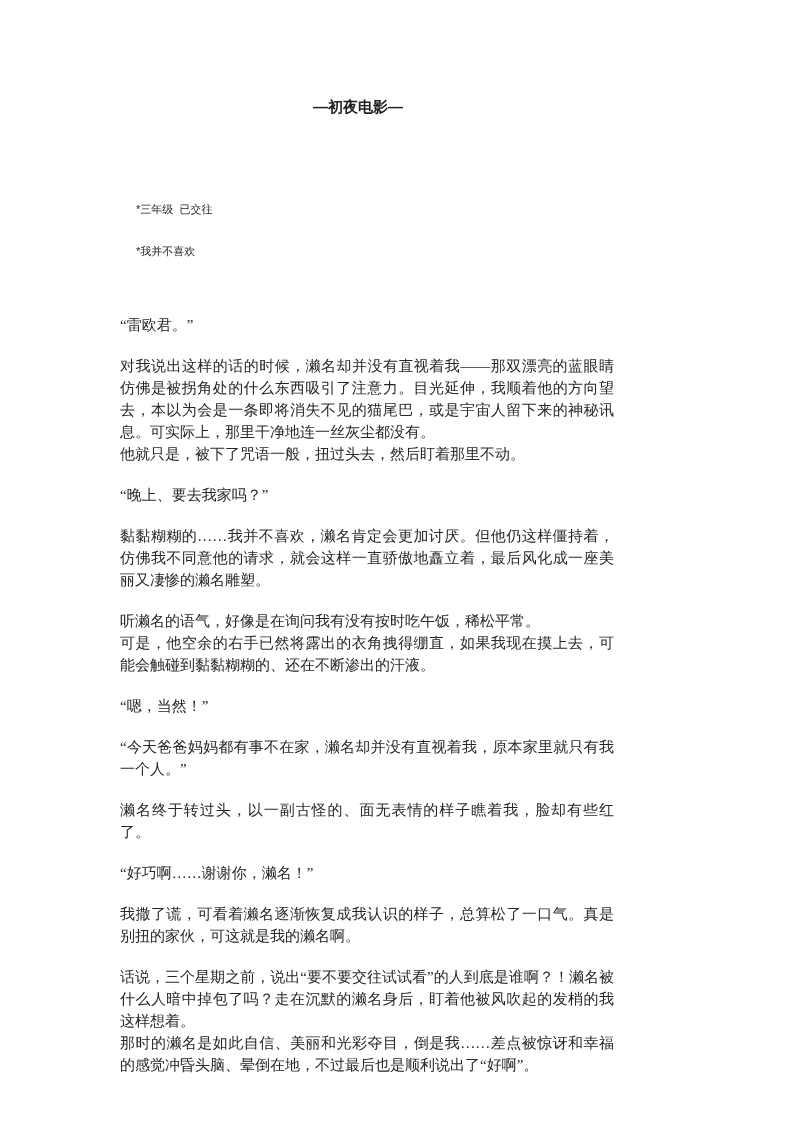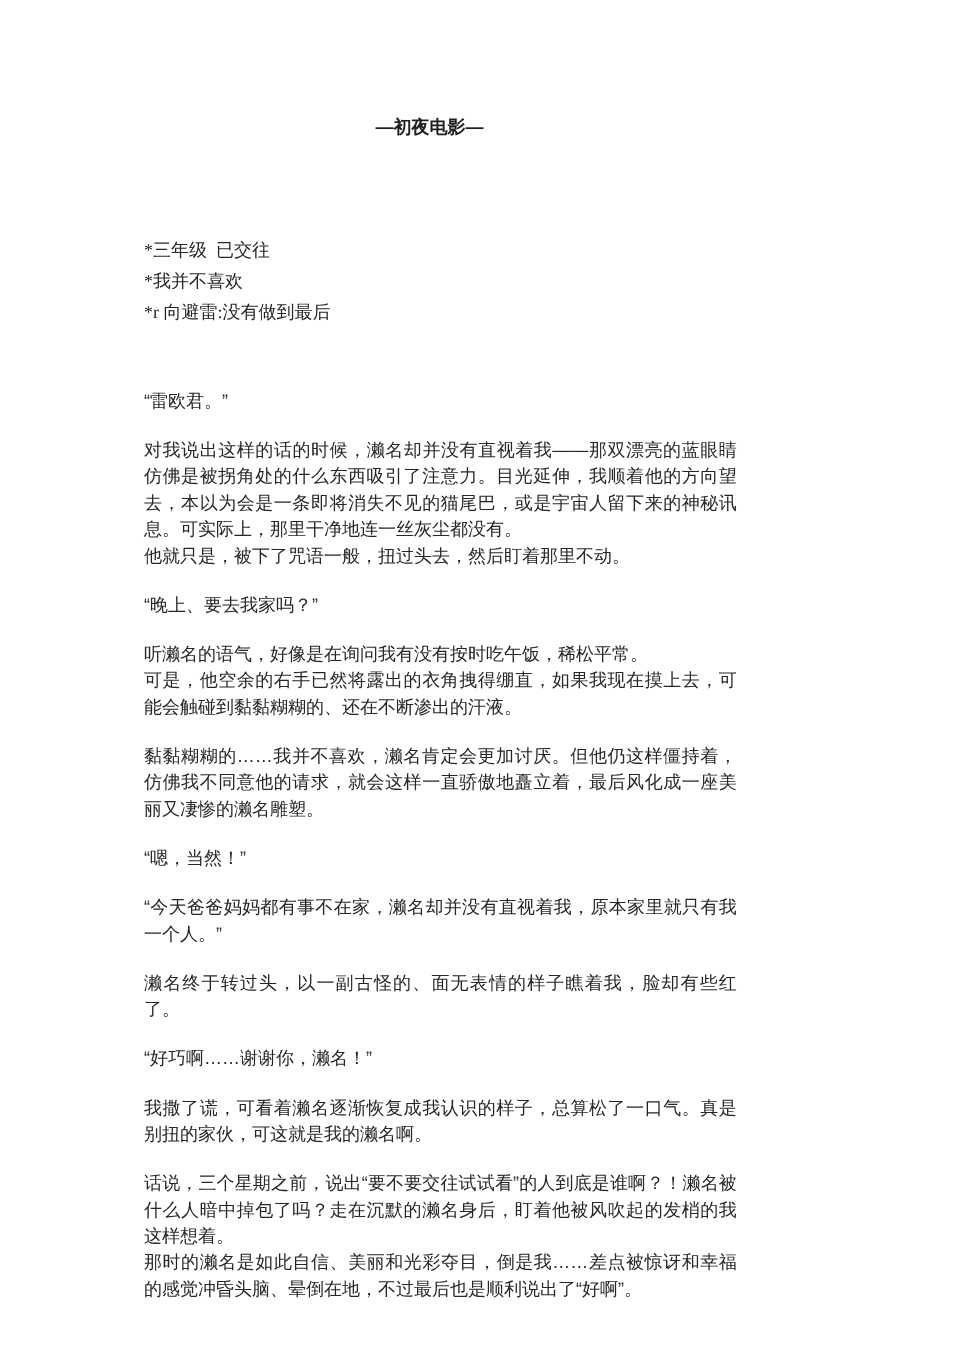--- a/index.html
+++ b/index.html
@@ -34,11 +34,10 @@
     padding: 0 102px 0 120px;
   }
   .note {
-    margin: 0;
-    font-size: 15px;
+    margin: 16px;
+    font-size: 11px;
     line-height: 26px;
     white-space: pre-wrap;
-    font-family: Liberation Serif, serif;
   }
   .body {
     margin-top: 50px;

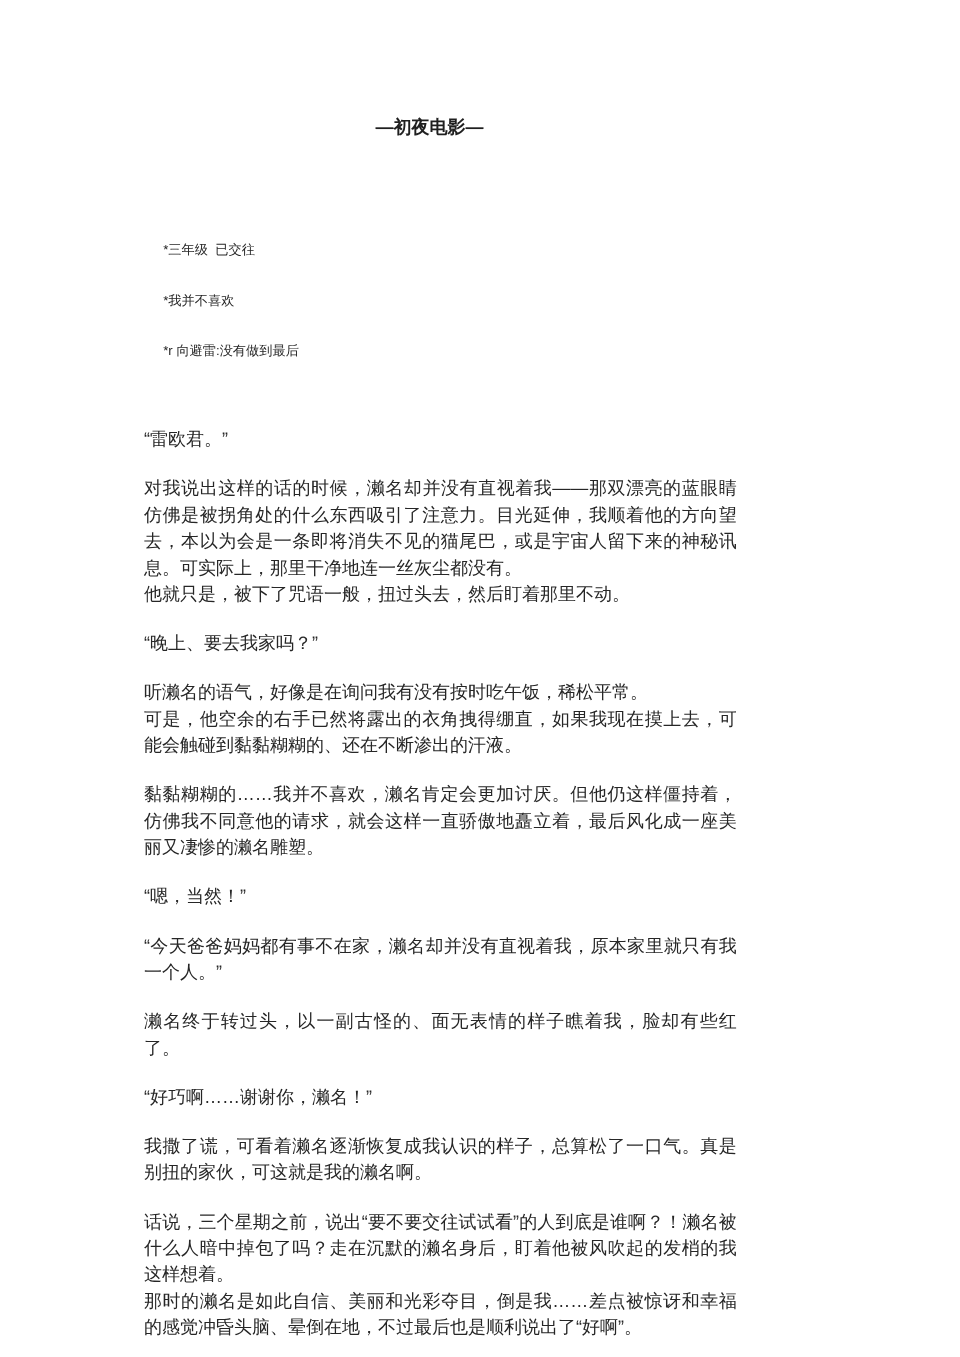--- a/index.html
+++ b/index.html
@@ -61,7 +61,6 @@
   <div class="meta">
     <p class="note">*三年级  已交往</p>
     <p class="note">*我并不喜欢</p>
-    <p class="note">*r 向避雷:没有做到最后</p>
   </div>
 
   <div class="body">

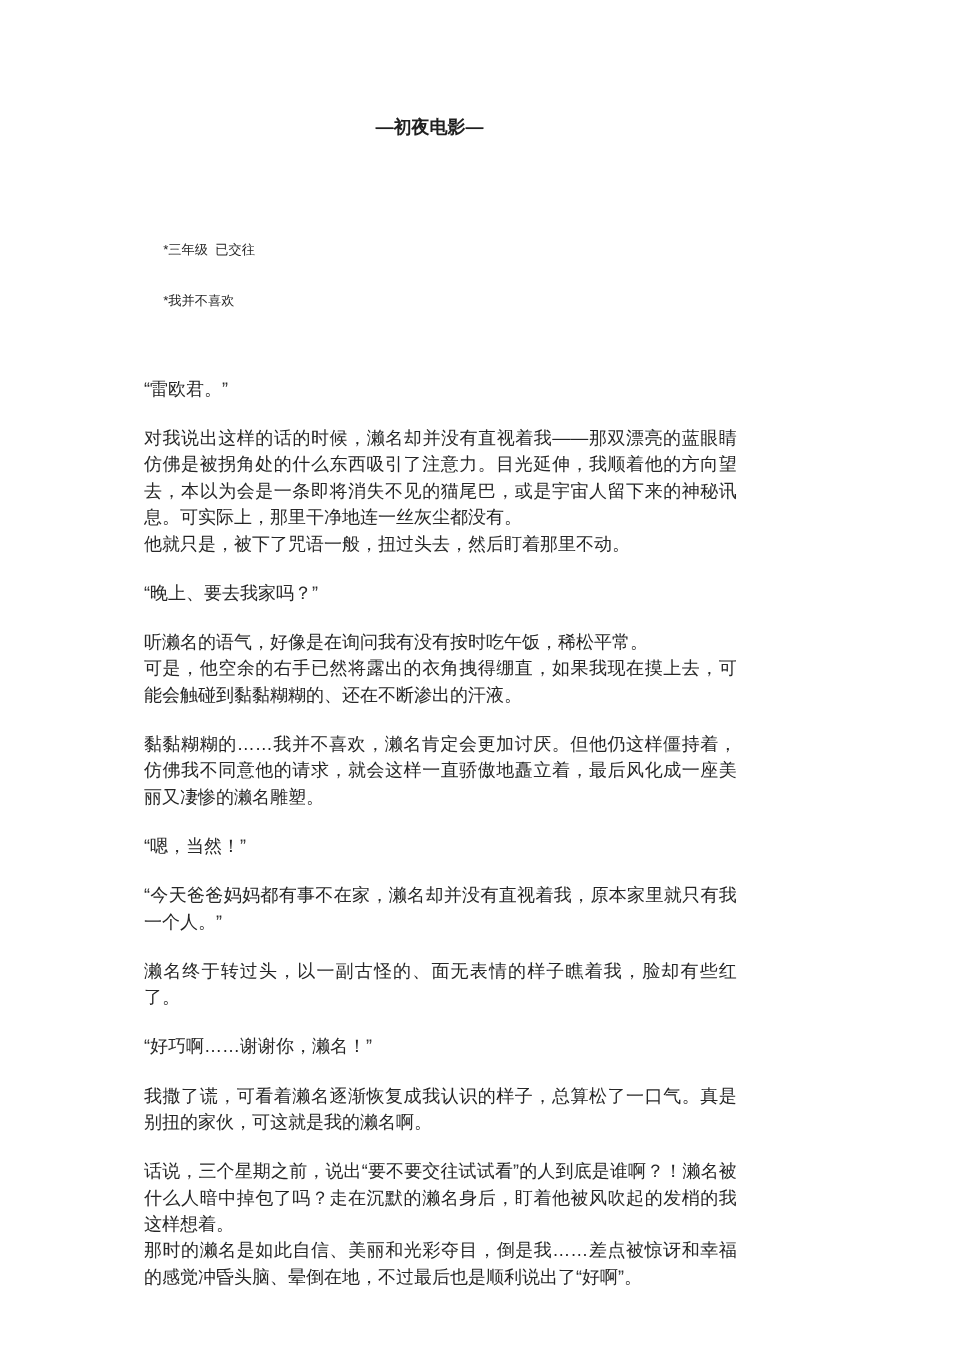--- a/index.html
+++ b/index.html
@@ -42,6 +42,7 @@
   .body {
     margin-top: 50px;
     padding: 0 102px 0 120px;
+    font-family: Liberation Serif, serif;
   }
   .para {
     margin: 0 0 19px 0;

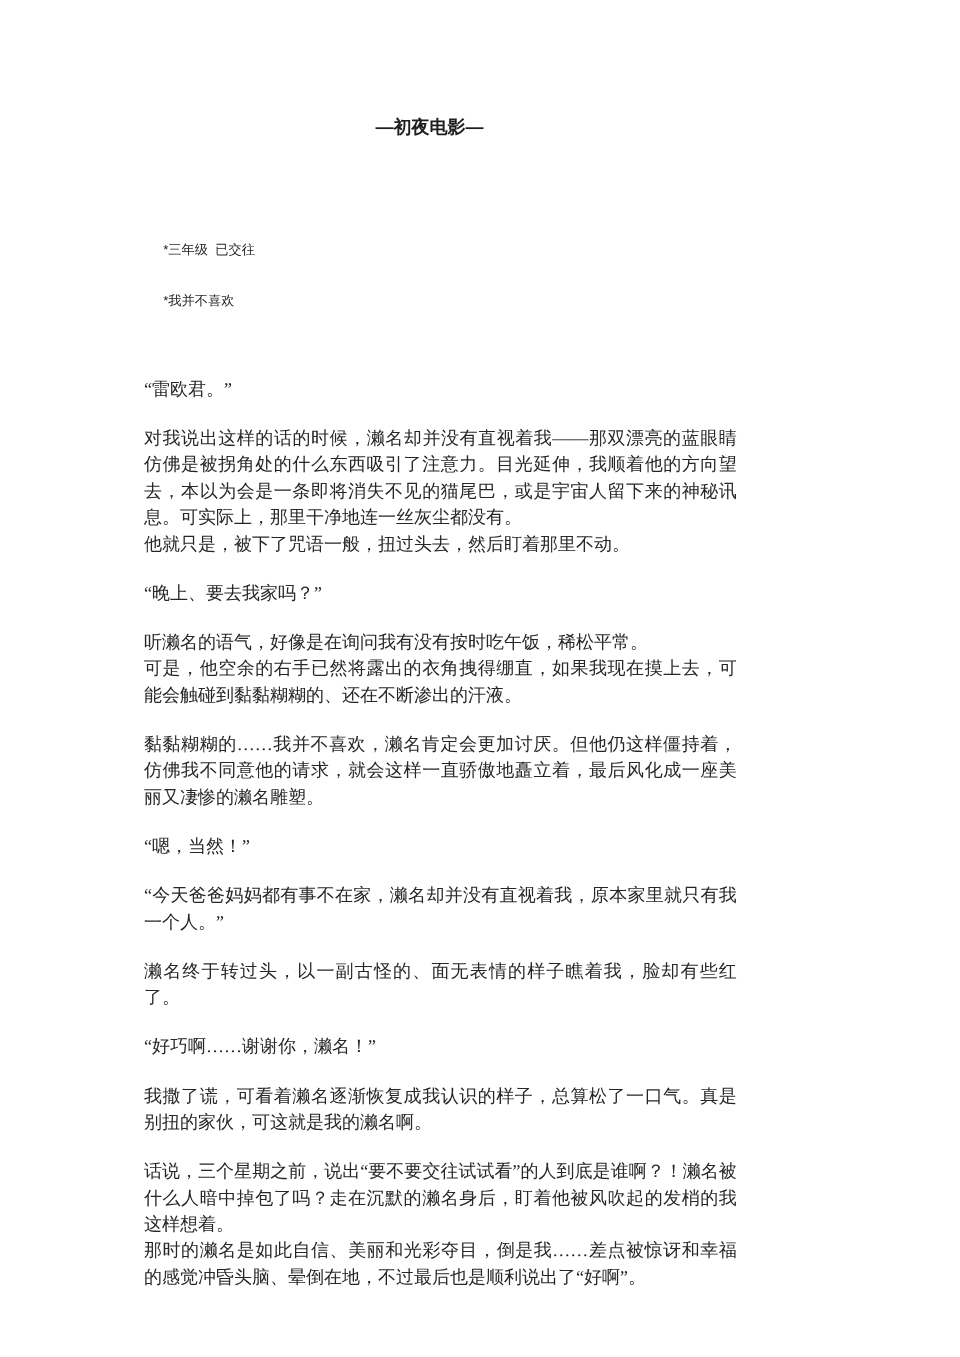--- a/index.html
+++ b/index.html
@@ -69,9 +69,9 @@
     <p class="para">对我说出这样的话的时候，濑名却并没有直视着我——那双漂亮的蓝眼睛仿佛是被拐角处的什么东西吸引了注意力。目光延伸，我顺着他的方向望去，本以为会是一条即将消失不见的猫尾巴，或是宇宙人留下来的神秘讯息。可实际上，那里干净地连一丝灰尘都没有。
 他就只是，被下了咒语一般，扭过头去，然后盯着那里不动。</p>
     <p class="para">“晚上、要去我家吗？”</p>
+    <p class="para">黏黏糊糊的……我并不喜欢，濑名肯定会更加讨厌。但他仍这样僵持着，仿佛我不同意他的请求，就会这样一直骄傲地矗立着，最后风化成一座美丽又凄惨的濑名雕塑。</p>
     <p class="para">听濑名的语气，好像是在询问我有没有按时吃午饭，稀松平常。
 可是，他空余的右手已然将露出的衣角拽得绷直，如果我现在摸上去，可能会触碰到黏黏糊糊的、还在不断渗出的汗液。</p>
-    <p class="para">黏黏糊糊的……我并不喜欢，濑名肯定会更加讨厌。但他仍这样僵持着，仿佛我不同意他的请求，就会这样一直骄傲地矗立着，最后风化成一座美丽又凄惨的濑名雕塑。</p>
     <p class="para">“嗯，当然！”</p>
     <p class="para">“今天爸爸妈妈都有事不在家，濑名却并没有直视着我，原本家里就只有我一个人。”</p>
     <p class="para">濑名终于转过头，以一副古怪的、面无表情的样子瞧着我，脸却有些红了。</p>

